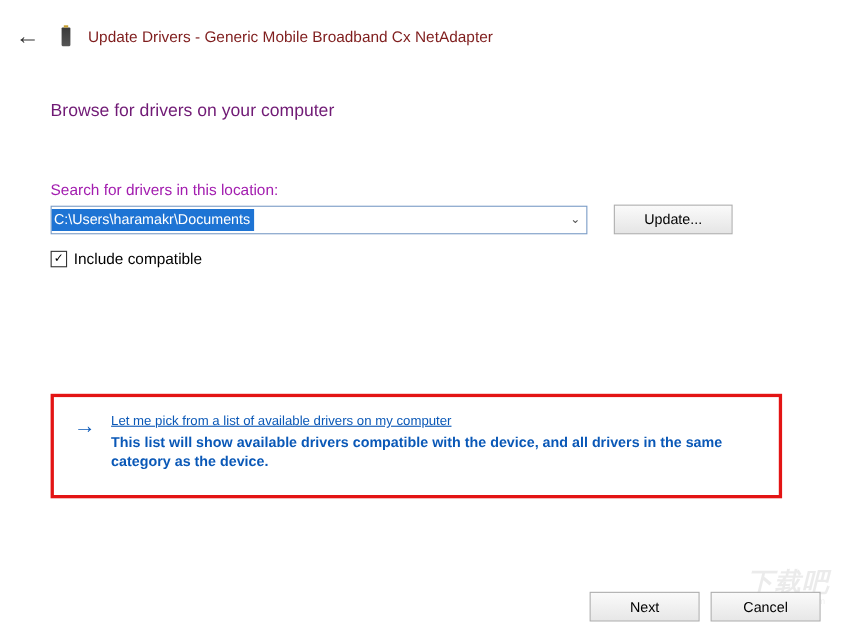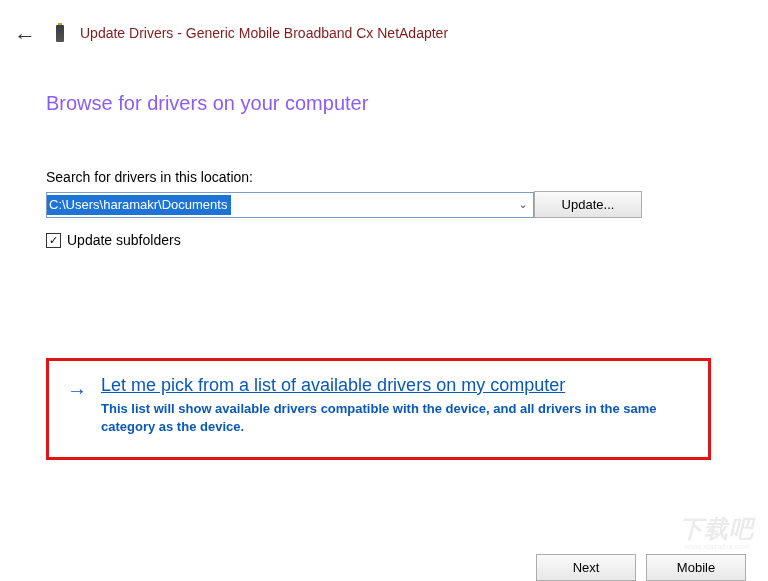--- a/index.html
+++ b/index.html
@@ -57,8 +57,8 @@
     padding: 48px 46px 0 46px;
   }
   .heading {
-    font-size: 20px;
-    color: #8b5cf6;
+    font-size: 16px;
+    color: #701a75;
     margin-bottom: 54px;
     font-weight: 400;
   }

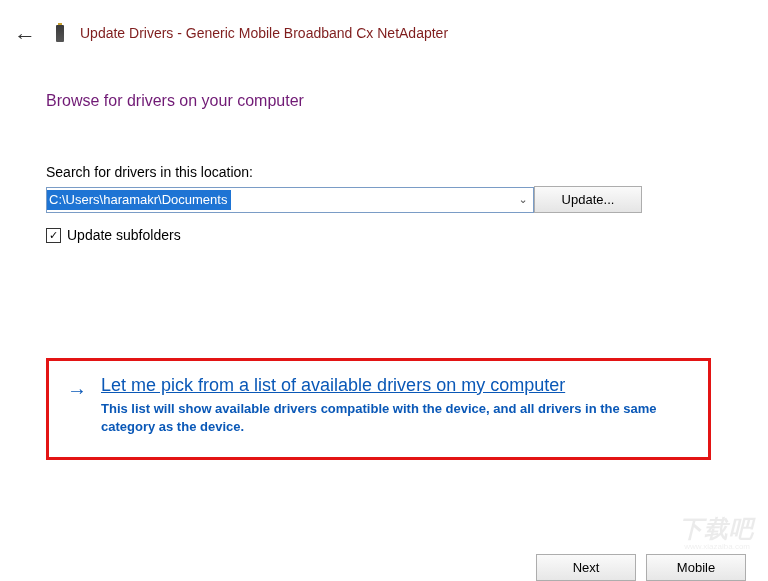--- a/index.html
+++ b/index.html
@@ -65,7 +65,7 @@
   .search-label {
     font-size: 14px;
     margin-bottom: 6px;
-    color: #000000;
+    color: #a21caf;
   }
   .path-row {
     display: flex;

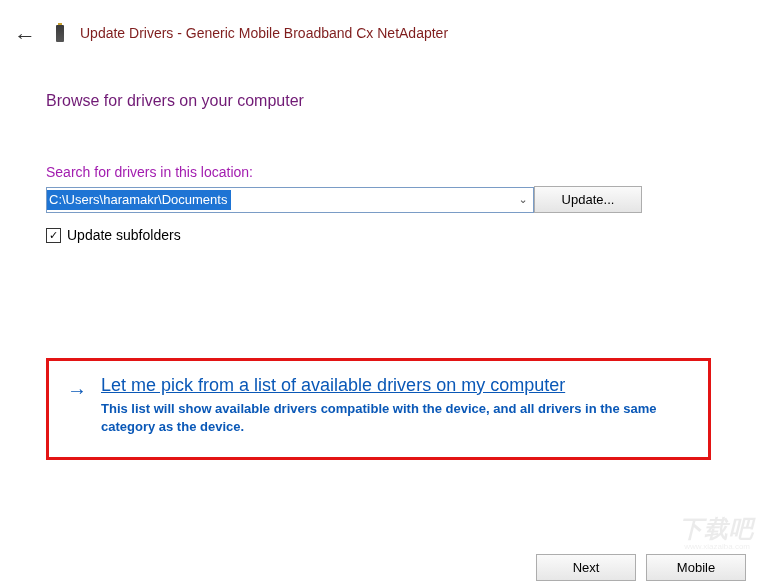--- a/index.html
+++ b/index.html
@@ -70,6 +70,7 @@
   .path-row {
     display: flex;
     align-items: center;
+    gap: 24px;
     margin-bottom: 14px;
   }
   .combo {

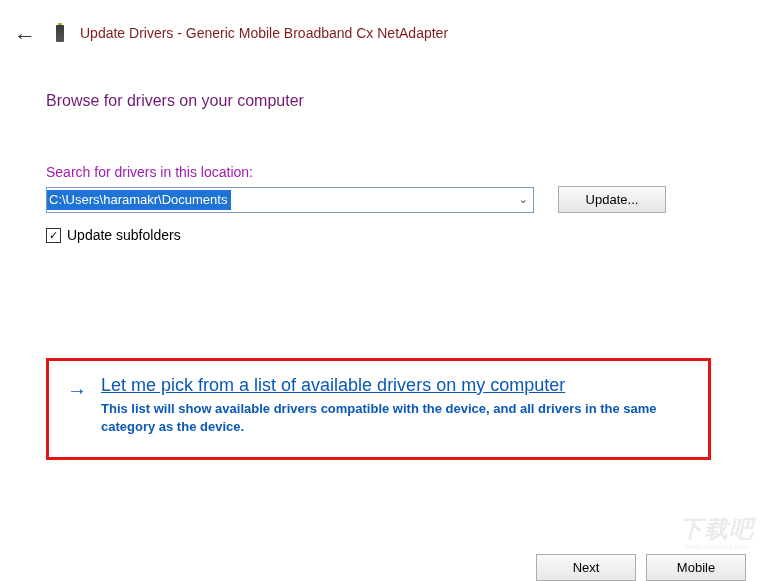--- a/index.html
+++ b/index.html
@@ -220,7 +220,7 @@
 
   <div class="checkbox-row">
     <span class="checkbox">✓</span>
-    <span>Update subfolders</span>
+    <span>Include compatible</span>
   </div>
 </div>
 

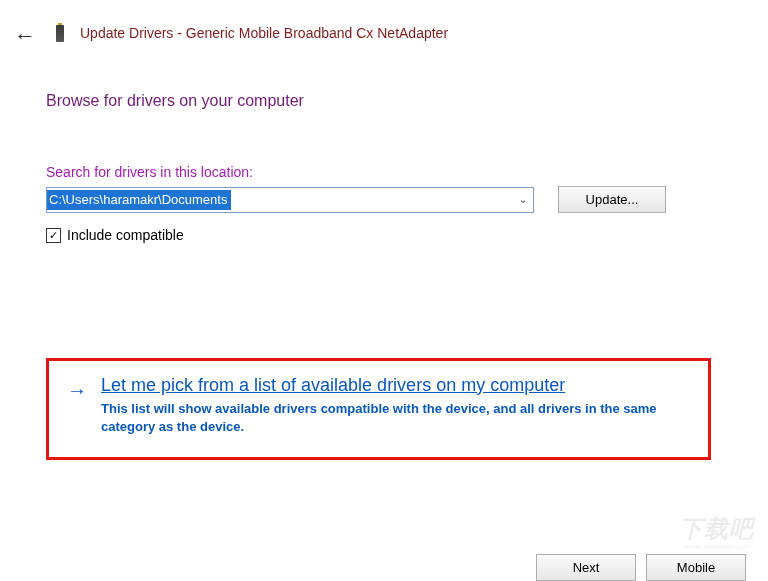--- a/index.html
+++ b/index.html
@@ -147,7 +147,7 @@
     padding-top: 2px;
   }
   .opt-title {
-    font-size: 18px;
+    font-size: 12px;
     color: #0a58b7;
     text-decoration: underline;
     margin-bottom: 4px;

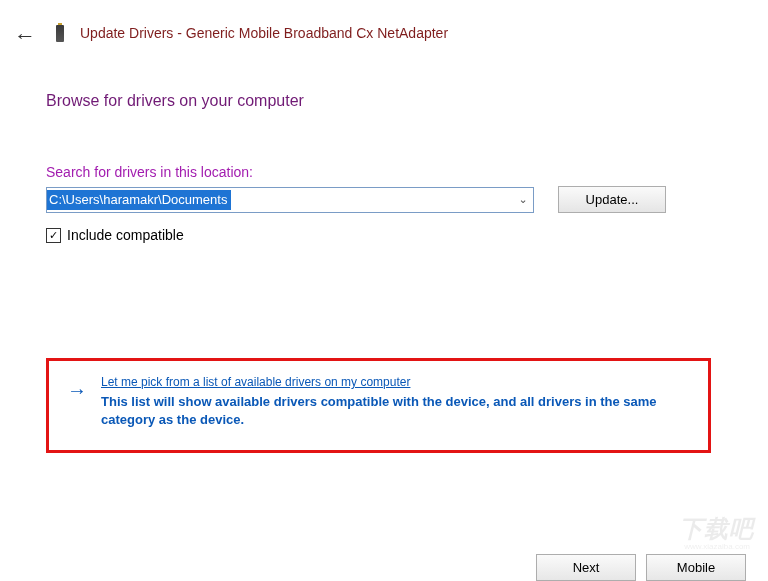--- a/index.html
+++ b/index.html
@@ -162,7 +162,7 @@
   .footer {
     position: absolute;
     right: 22px;
-    bottom: 0;
+    bottom: 16px;
     display: flex;
     gap: 10px;
   }

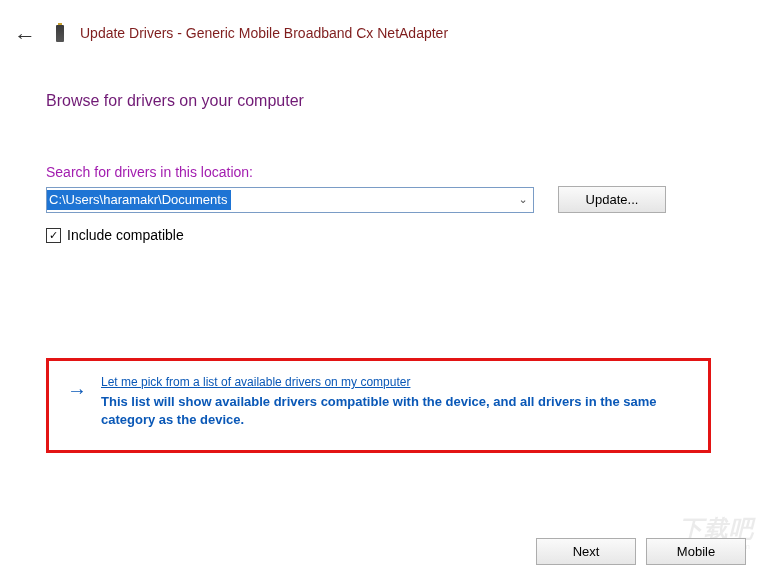--- a/index.html
+++ b/index.html
@@ -239,7 +239,7 @@
 
 <div class="footer">
   <button>Next</button>
-  <button>Mobile</button>
+  <button>Cancel</button>
 </div>
 
 </body></html>

